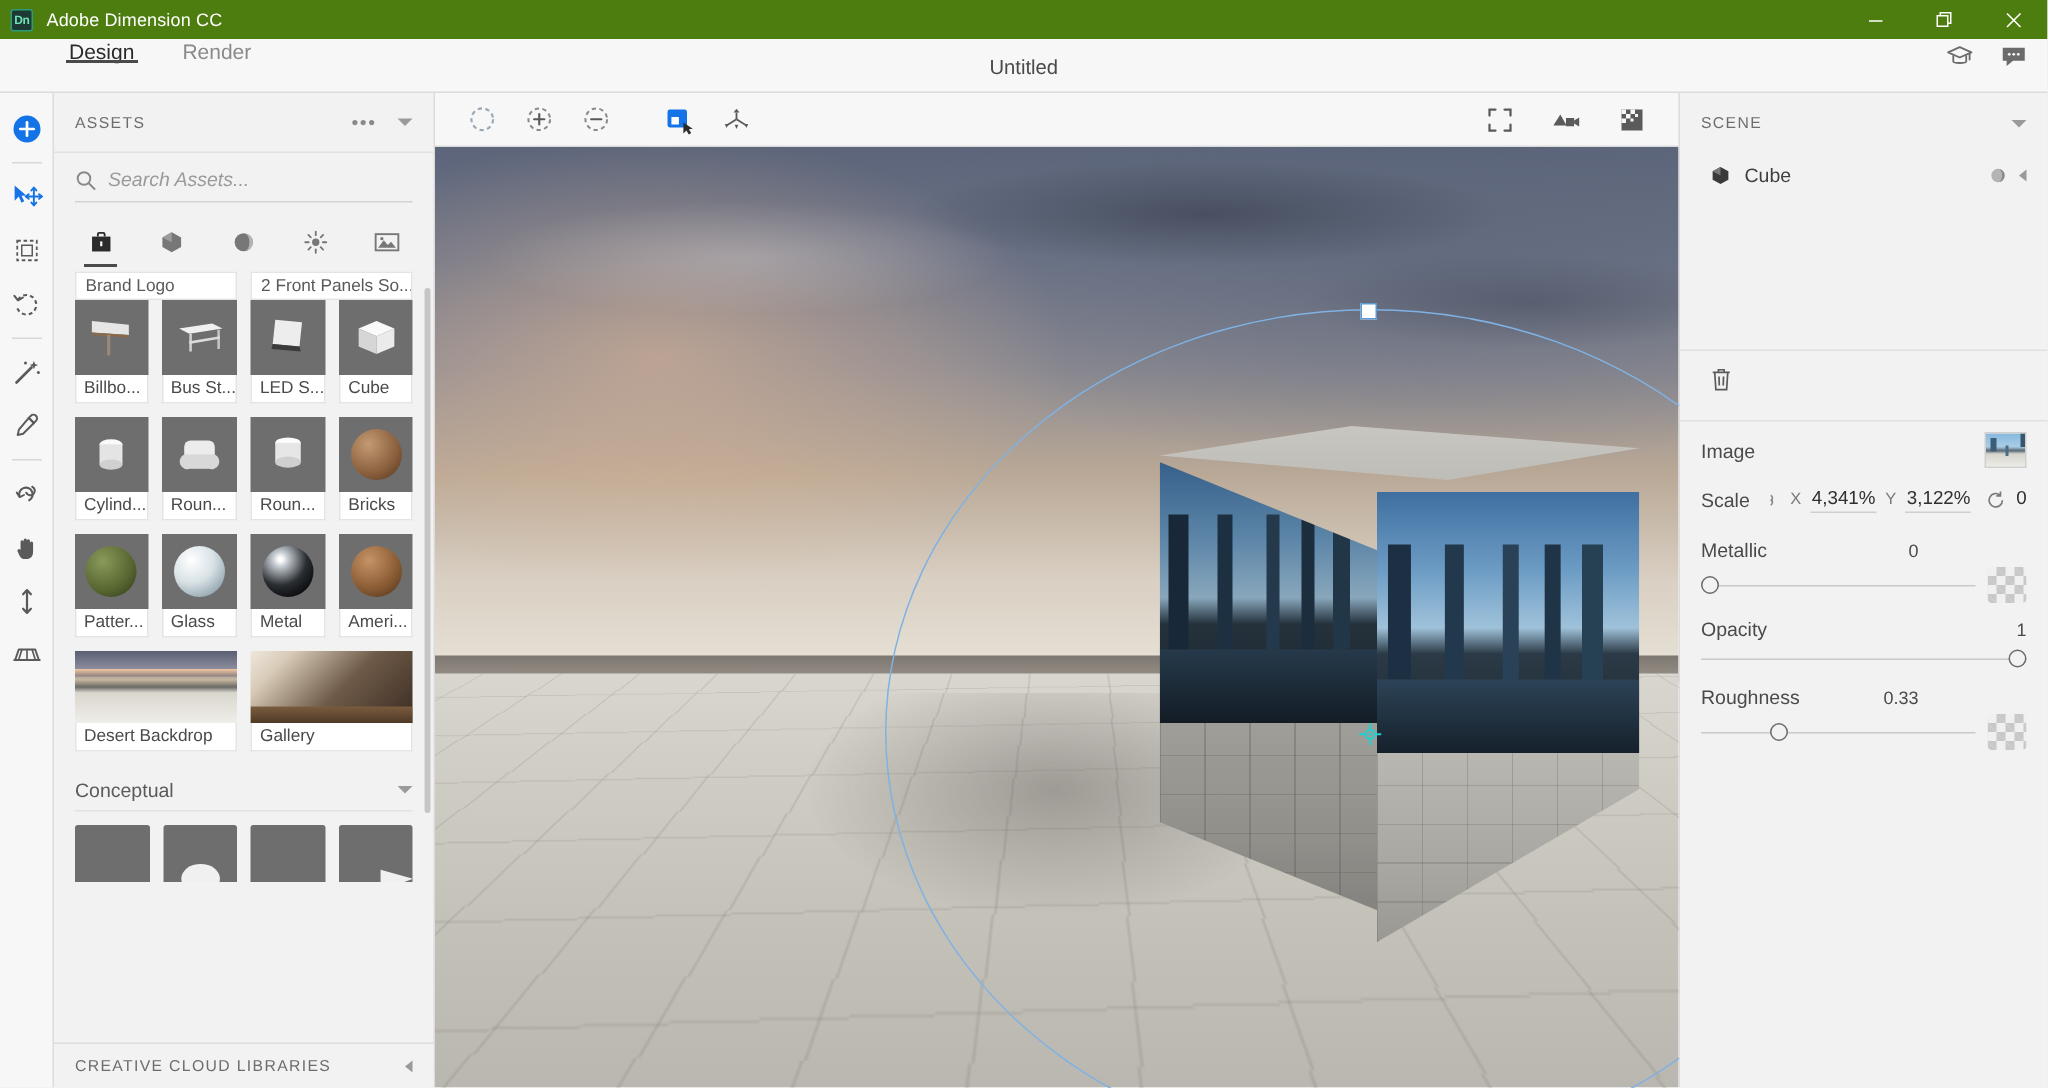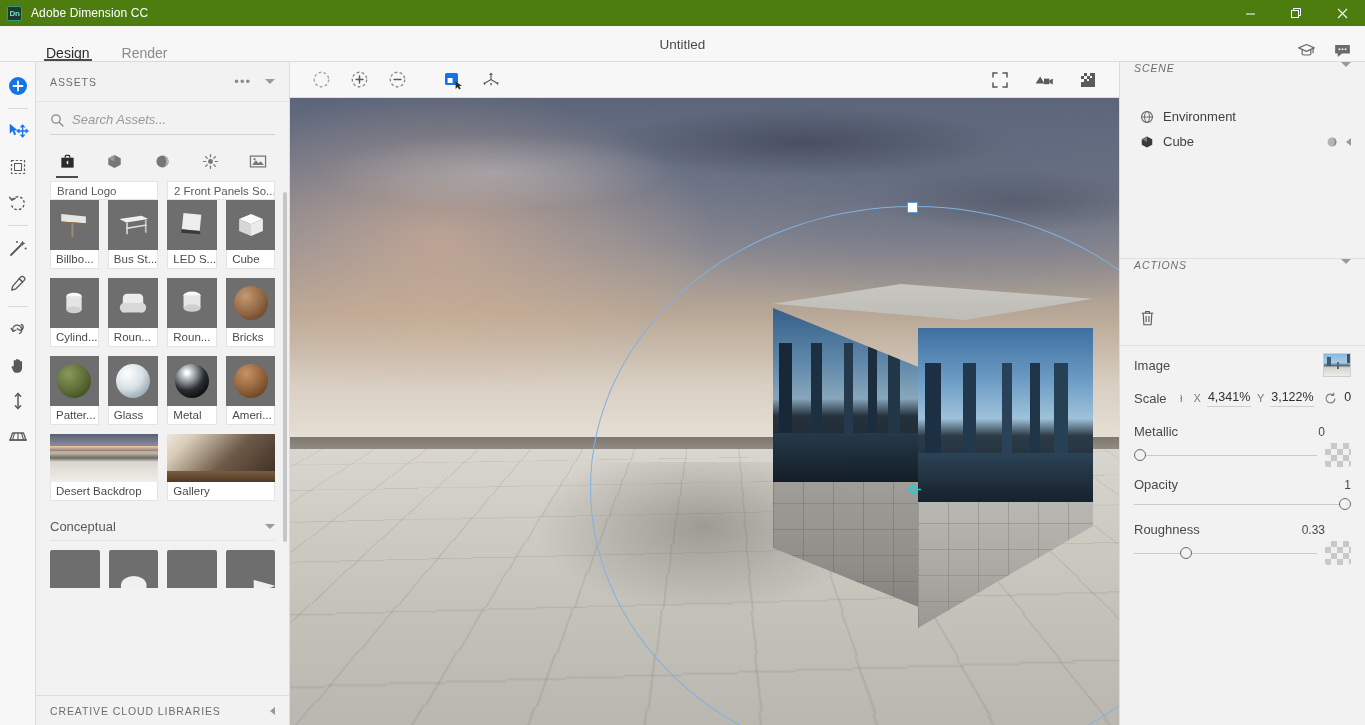--- a/index.html
+++ b/index.html
@@ -35,7 +35,7 @@
   
   .header {
     height: 36px; background: #f7f7f7; border-bottom: 1px solid #dcdcdc;
-    display: flex; align-items: flex-end; flex: 0 0 36px; position: relative;
+    display: flex; align-items: flex-start; flex: 0 0 36px; position: relative;
   }
   .mode-tabs { display: flex; align-items: stretch; padding-left: 30px; }
   .mode-tab {

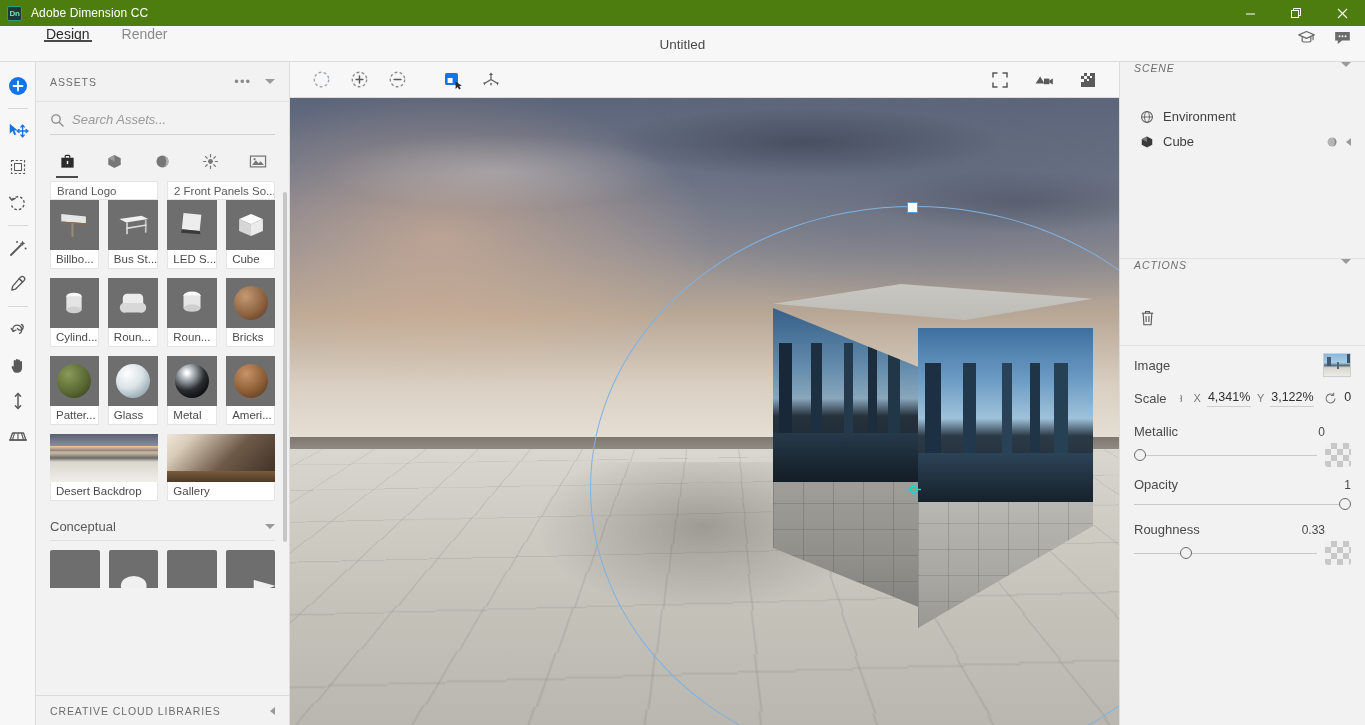--- a/index.html
+++ b/index.html
@@ -302,9 +302,8 @@
     display: flex; flex-direction: column; flex: 0 0 246px;
   }
   .rp-head {
-    height: 40px; display: flex; align-items: flex-start; padding: 0 14px;
+    height: 40px; display: flex; align-items: center; padding: 0 14px;
     flex: 0 0 40px;
-    font-style: italic;
   }
   .rp-head .panel-title { font-size: 10.5px; letter-spacing: .9px; }
   .rp-head .caret { margin-left: auto; }

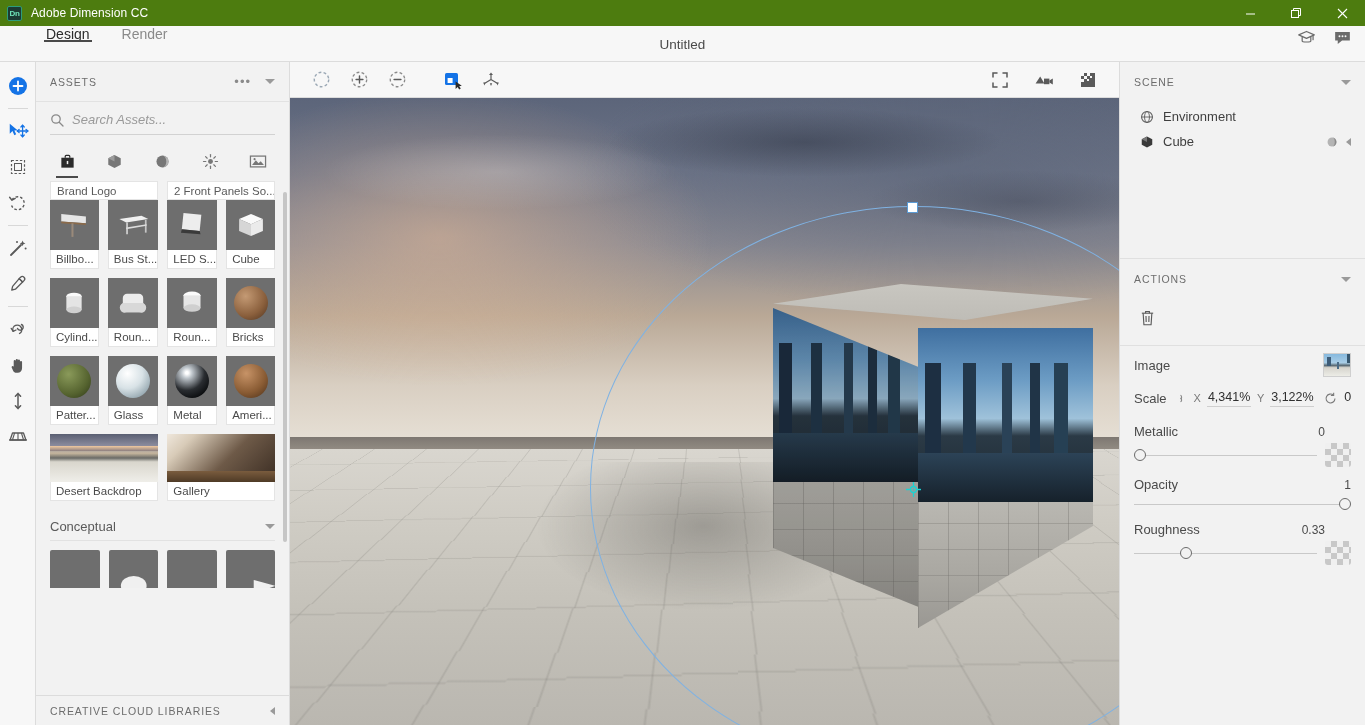--- a/index.html
+++ b/index.html
@@ -832,14 +832,6 @@
       <div class="scene-list">
         <div class="scene-item">
           <svg width="14" height="14" viewBox="0 0 16 16">
-            <circle cx="8" cy="8" r="6.2" fill="none" stroke="#5a5a5a" stroke-width="1.2"></circle>
-            <ellipse cx="8" cy="8" rx="2.8" ry="6.2" fill="none" stroke="#5a5a5a" stroke-width="1"></ellipse>
-            <line x1="1.8" y1="8" x2="14.2" y2="8" stroke="#5a5a5a" stroke-width="1"></line>
-          </svg>
-          <span class="lbl">Environment</span>
-        </div>
-        <div class="scene-item">
-          <svg width="14" height="14" viewBox="0 0 16 16">
             <path d="M8 1.6 L14 4.8 V11.2 L8 14.4 L2 11.2 V4.8 Z" fill="#3a3a3a"></path>
             <path d="M8 1.6 L8 8 L2 4.8 Z" fill="#787878"></path>
           </svg>

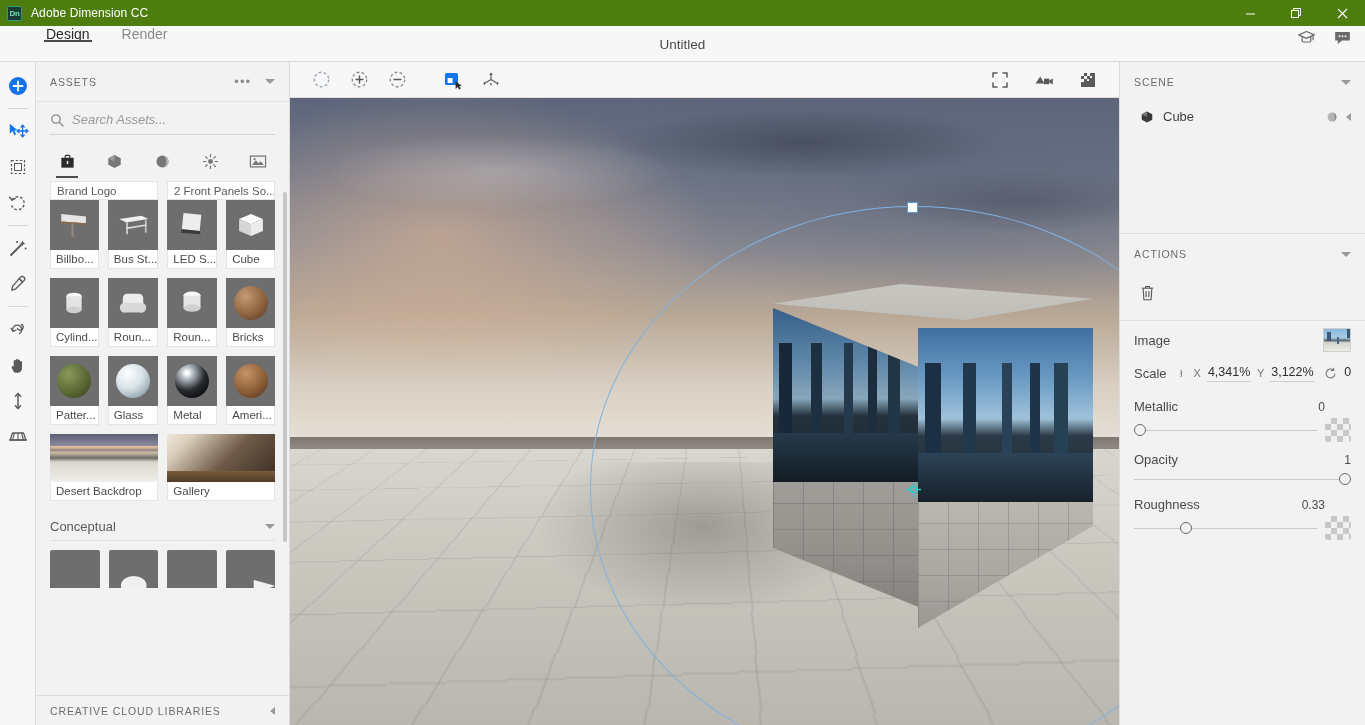--- a/index.html
+++ b/index.html
@@ -849,10 +849,6 @@
 
       <div class="rp-divider"></div>
 
-      <div class="rp-head">
-        <div class="panel-title">ACTIONS</div>
-        <div class="caret"></div>
-      </div>
       <div class="actions-body">
         <div class="trash">
           <svg width="17" height="18" viewBox="0 0 18 19" fill="none" stroke="#5a5a5a" stroke-width="1.2">

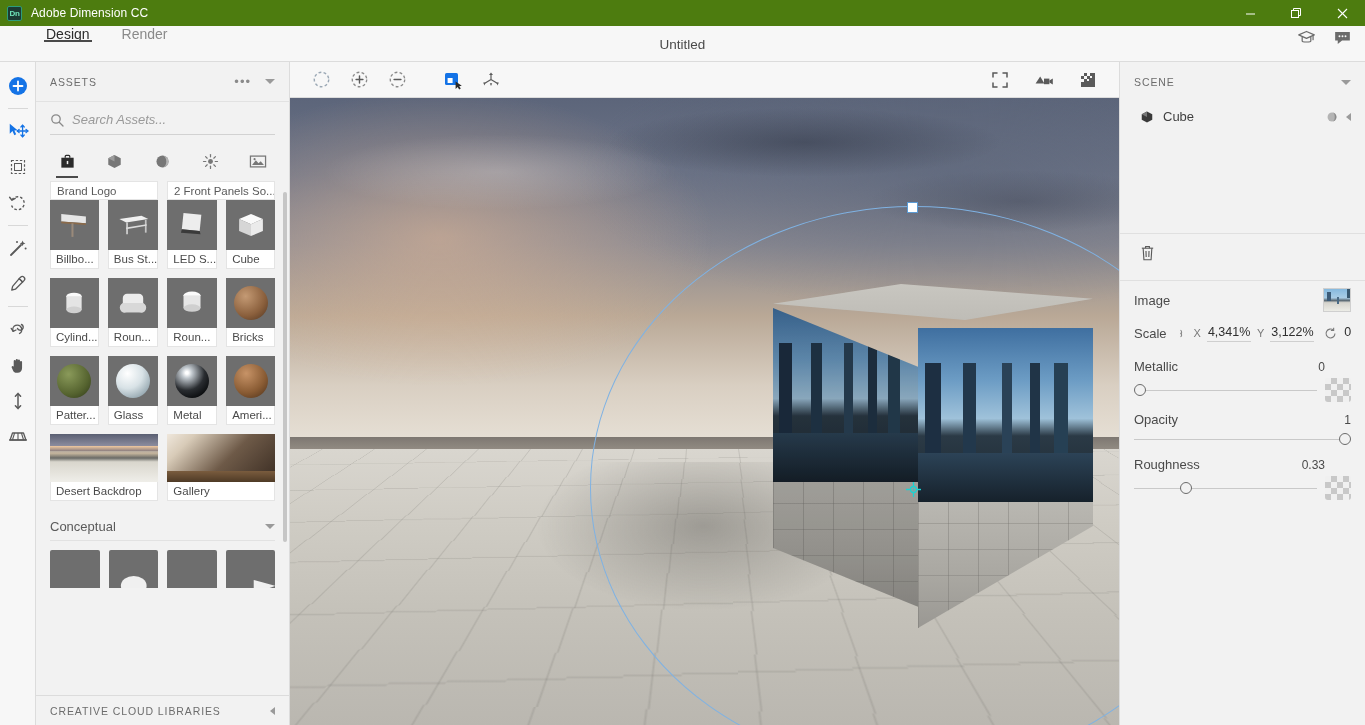--- a/index.html
+++ b/index.html
@@ -343,7 +343,7 @@
   .rot-icon { color: #7a7a7a; margin-left: 4px; display:flex; align-items:center; }
 
   .slider-block { margin-top: 10px; }
-  .slider-head { display: flex; align-items: baseline; }
+  .slider-head { display: flex; align-items: baseline; gap: 46px; }
   .slider-head .nm { font-size: 13px; color: #4a4a4a; }
   .slider-head .vl { margin-left: auto; font-size: 12px; color: #4a4a4a; }
   .slider-line { display: flex; align-items: center; gap: 8px; margin-top: 4px; }

